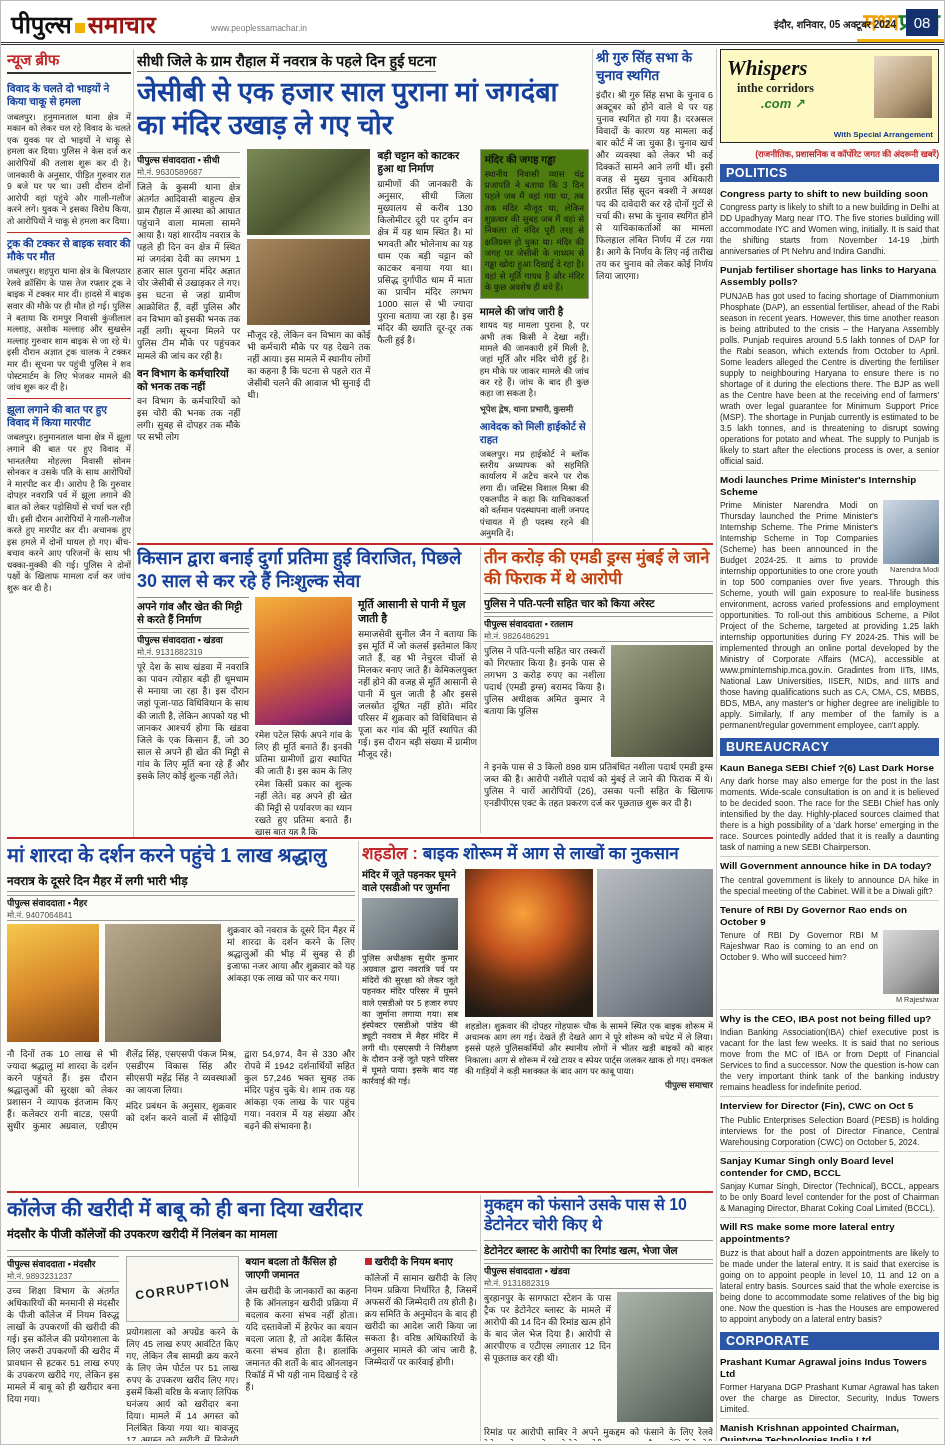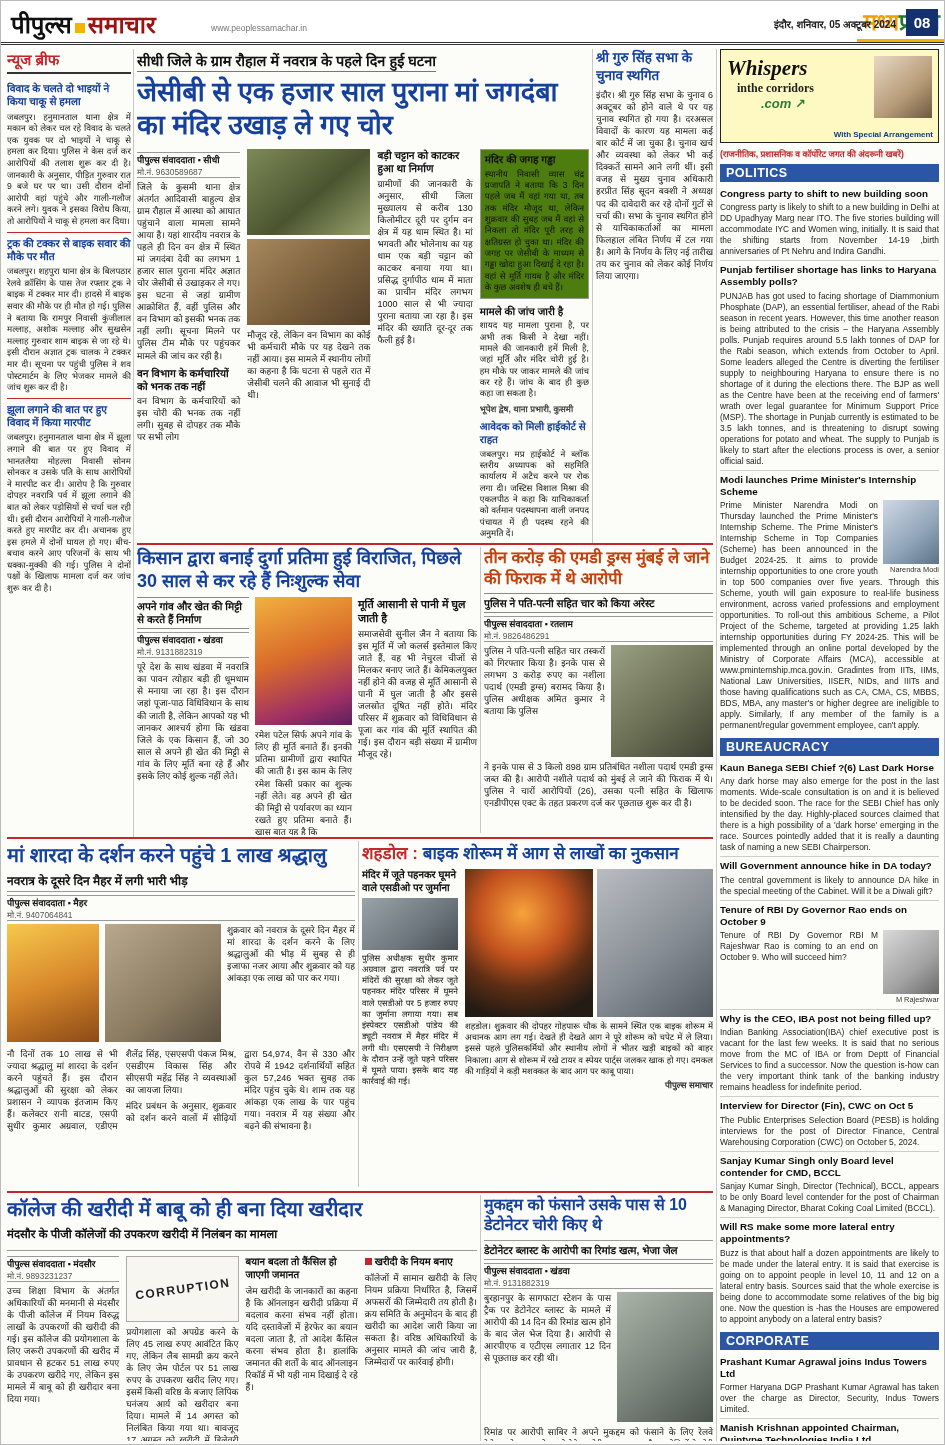--- a/index.html
+++ b/index.html
@@ -24,7 +24,7 @@
 .ed1{color:#ef9f00}
 .ed2{color:#1f7a2e}
 .dateline{position:absolute;right:50px;top:16px;font-size:10px;font-weight:bold;color:#222}
-.pageno{position:absolute;right:8px;top:8px;width:32px;height:27px;background:#14306e;color:#fff;font-weight:bold;font-size:15px;display:flex;align-items:center;justify-content:center}
+.pageno{position:absolute;right:8px;top:8px;width:32px;height:27px;background:#14306e;color:#fff;font-weight:normal;font-size:15px;display:flex;align-items:center;justify-content:center}
 
 #news-brief .nb-head{color:#c3272b;font-weight:bold;font-size:15px;border-bottom:2px solid #333;padding-bottom:3px;margin-bottom:4px}
 .nb-item{padding:4px 0;border-bottom:1.5px solid #c3272b}

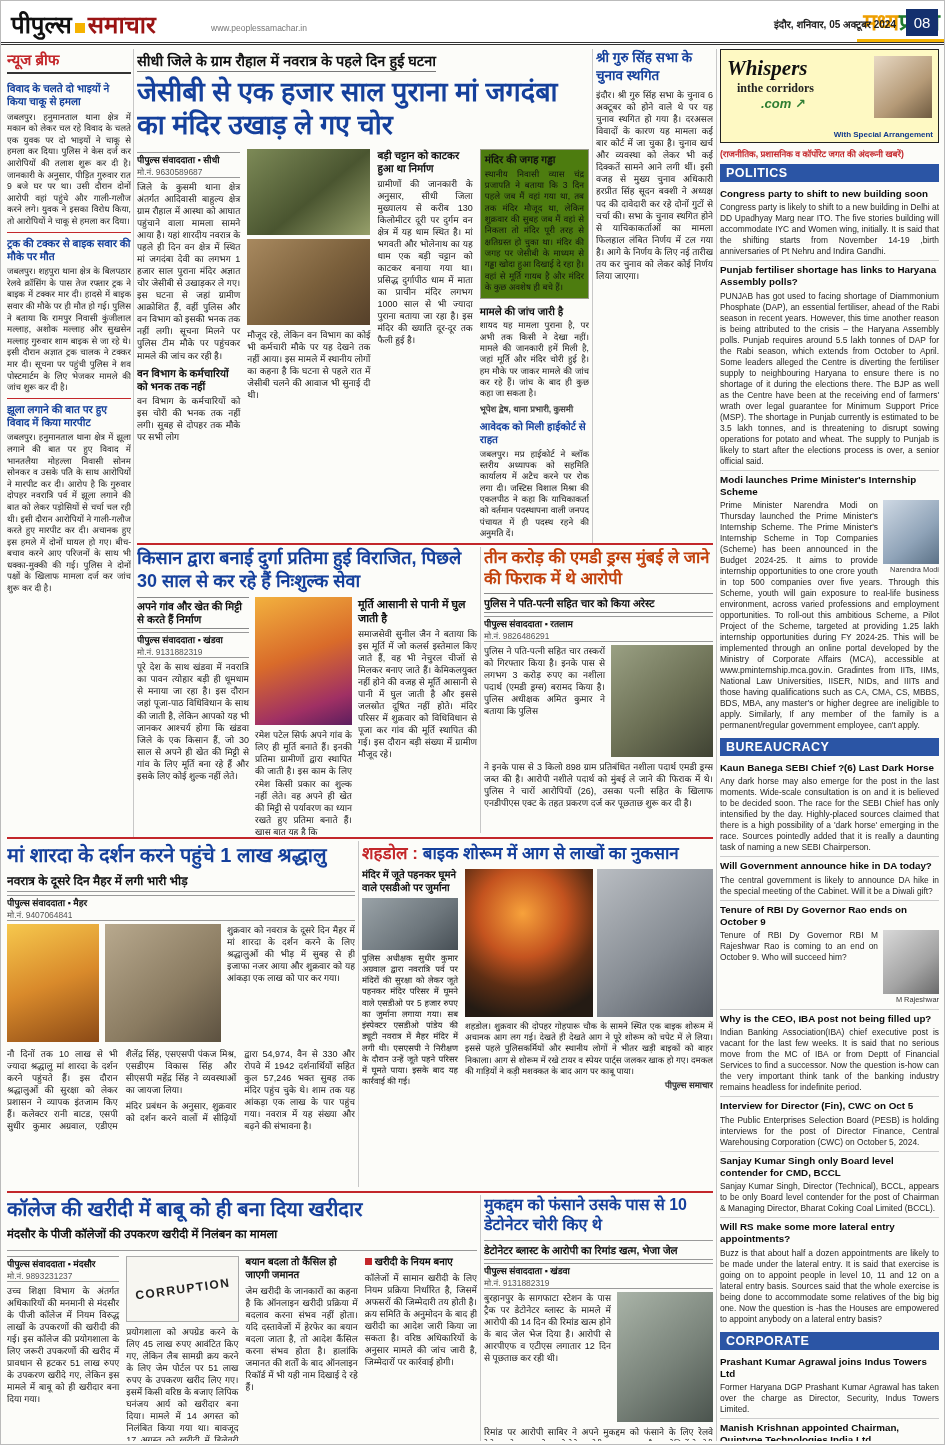--- a/index.html
+++ b/index.html
@@ -57,7 +57,7 @@
 .wh-arrow{color:#2e7d32;font-weight:bold}
 .wh-photo{position:absolute;right:6px;top:6px;width:58px;height:62px;background:linear-gradient(140deg,#e8d9c4,#b59a77 60%,#6e5a40)}
 .wh-arr{position:absolute;right:5px;bottom:3px;font-size:8px;font-weight:bold;color:#123a8c}
-.wh-tagline{color:#c3272b;font-size:8.6px;font-weight:bold;text-align:left;margin:5px 0 3px}
+.wh-tagline{color:#c3272b;font-size:8.6px;font-weight:bold;text-align:right;margin:5px 0 3px}
 .sec-bar{background:#2b55a5;color:#fff;font-weight:bold;font-size:12.5px;padding:2px 6px;margin:4px 0 3px;letter-spacing:.5px}
 .en-item{border-bottom:1px solid #cccccc;padding:3px 0;overflow:hidden}
 .en-item.last{border-bottom:none}

